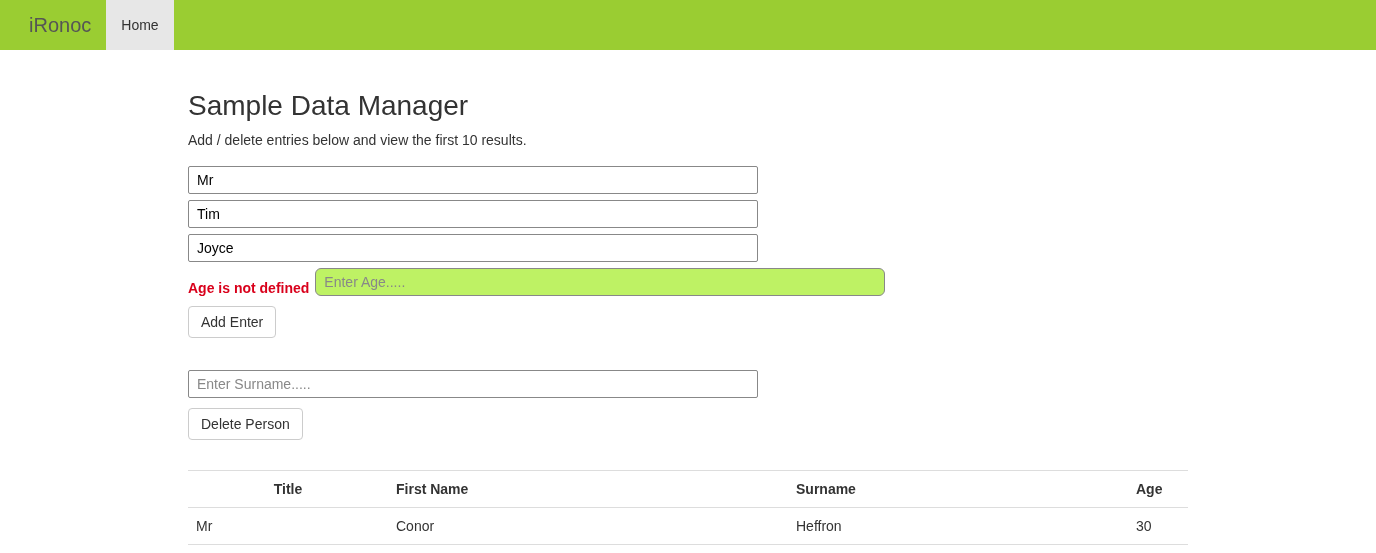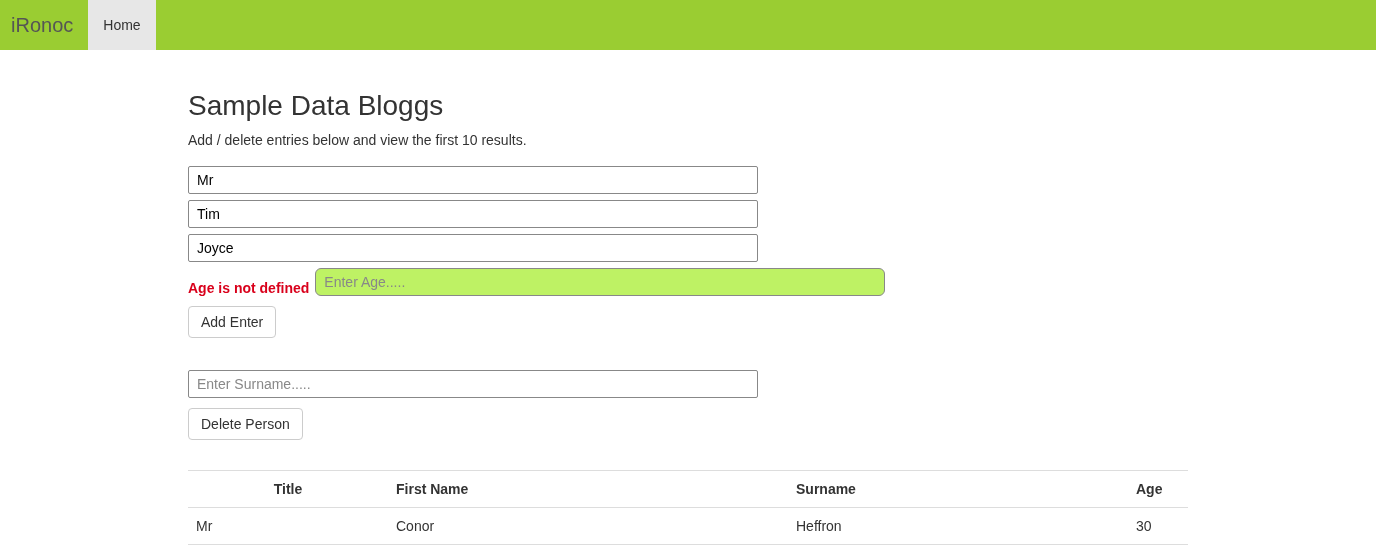--- a/index.html
+++ b/index.html
@@ -9,7 +9,7 @@
       height: 50px;
       display: flex;
       align-items: stretch;
-      padding-left: 11px;
+      padding-left: 29px;
     }
     .brand {
       color: #555;

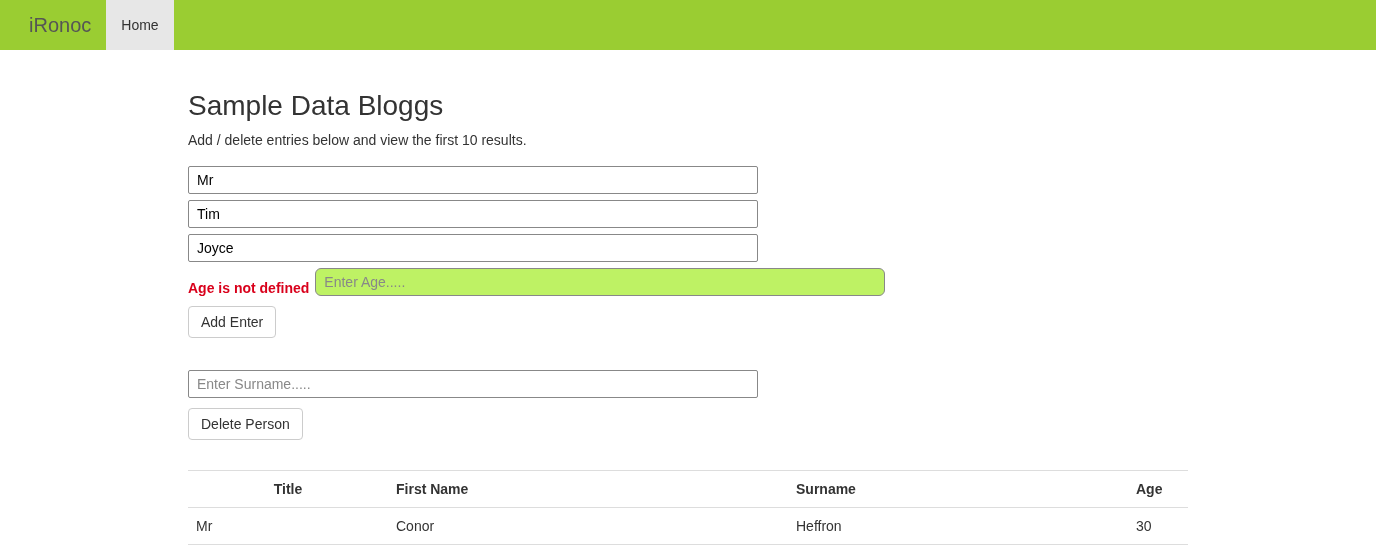--- a/index.html
+++ b/index.html
@@ -130,7 +130,7 @@
 </div>
 
 <div class="container">
-  <h1 class="page-title">Sample Data Bloggs</h1>
+  <h1 class="page-title">Sample Data Manager</h1>
   <p class="subtitle">Add / delete entries below and view the first 10 results.</p>
 
   <input type="text" class="form-input" value="Mr" style="">

